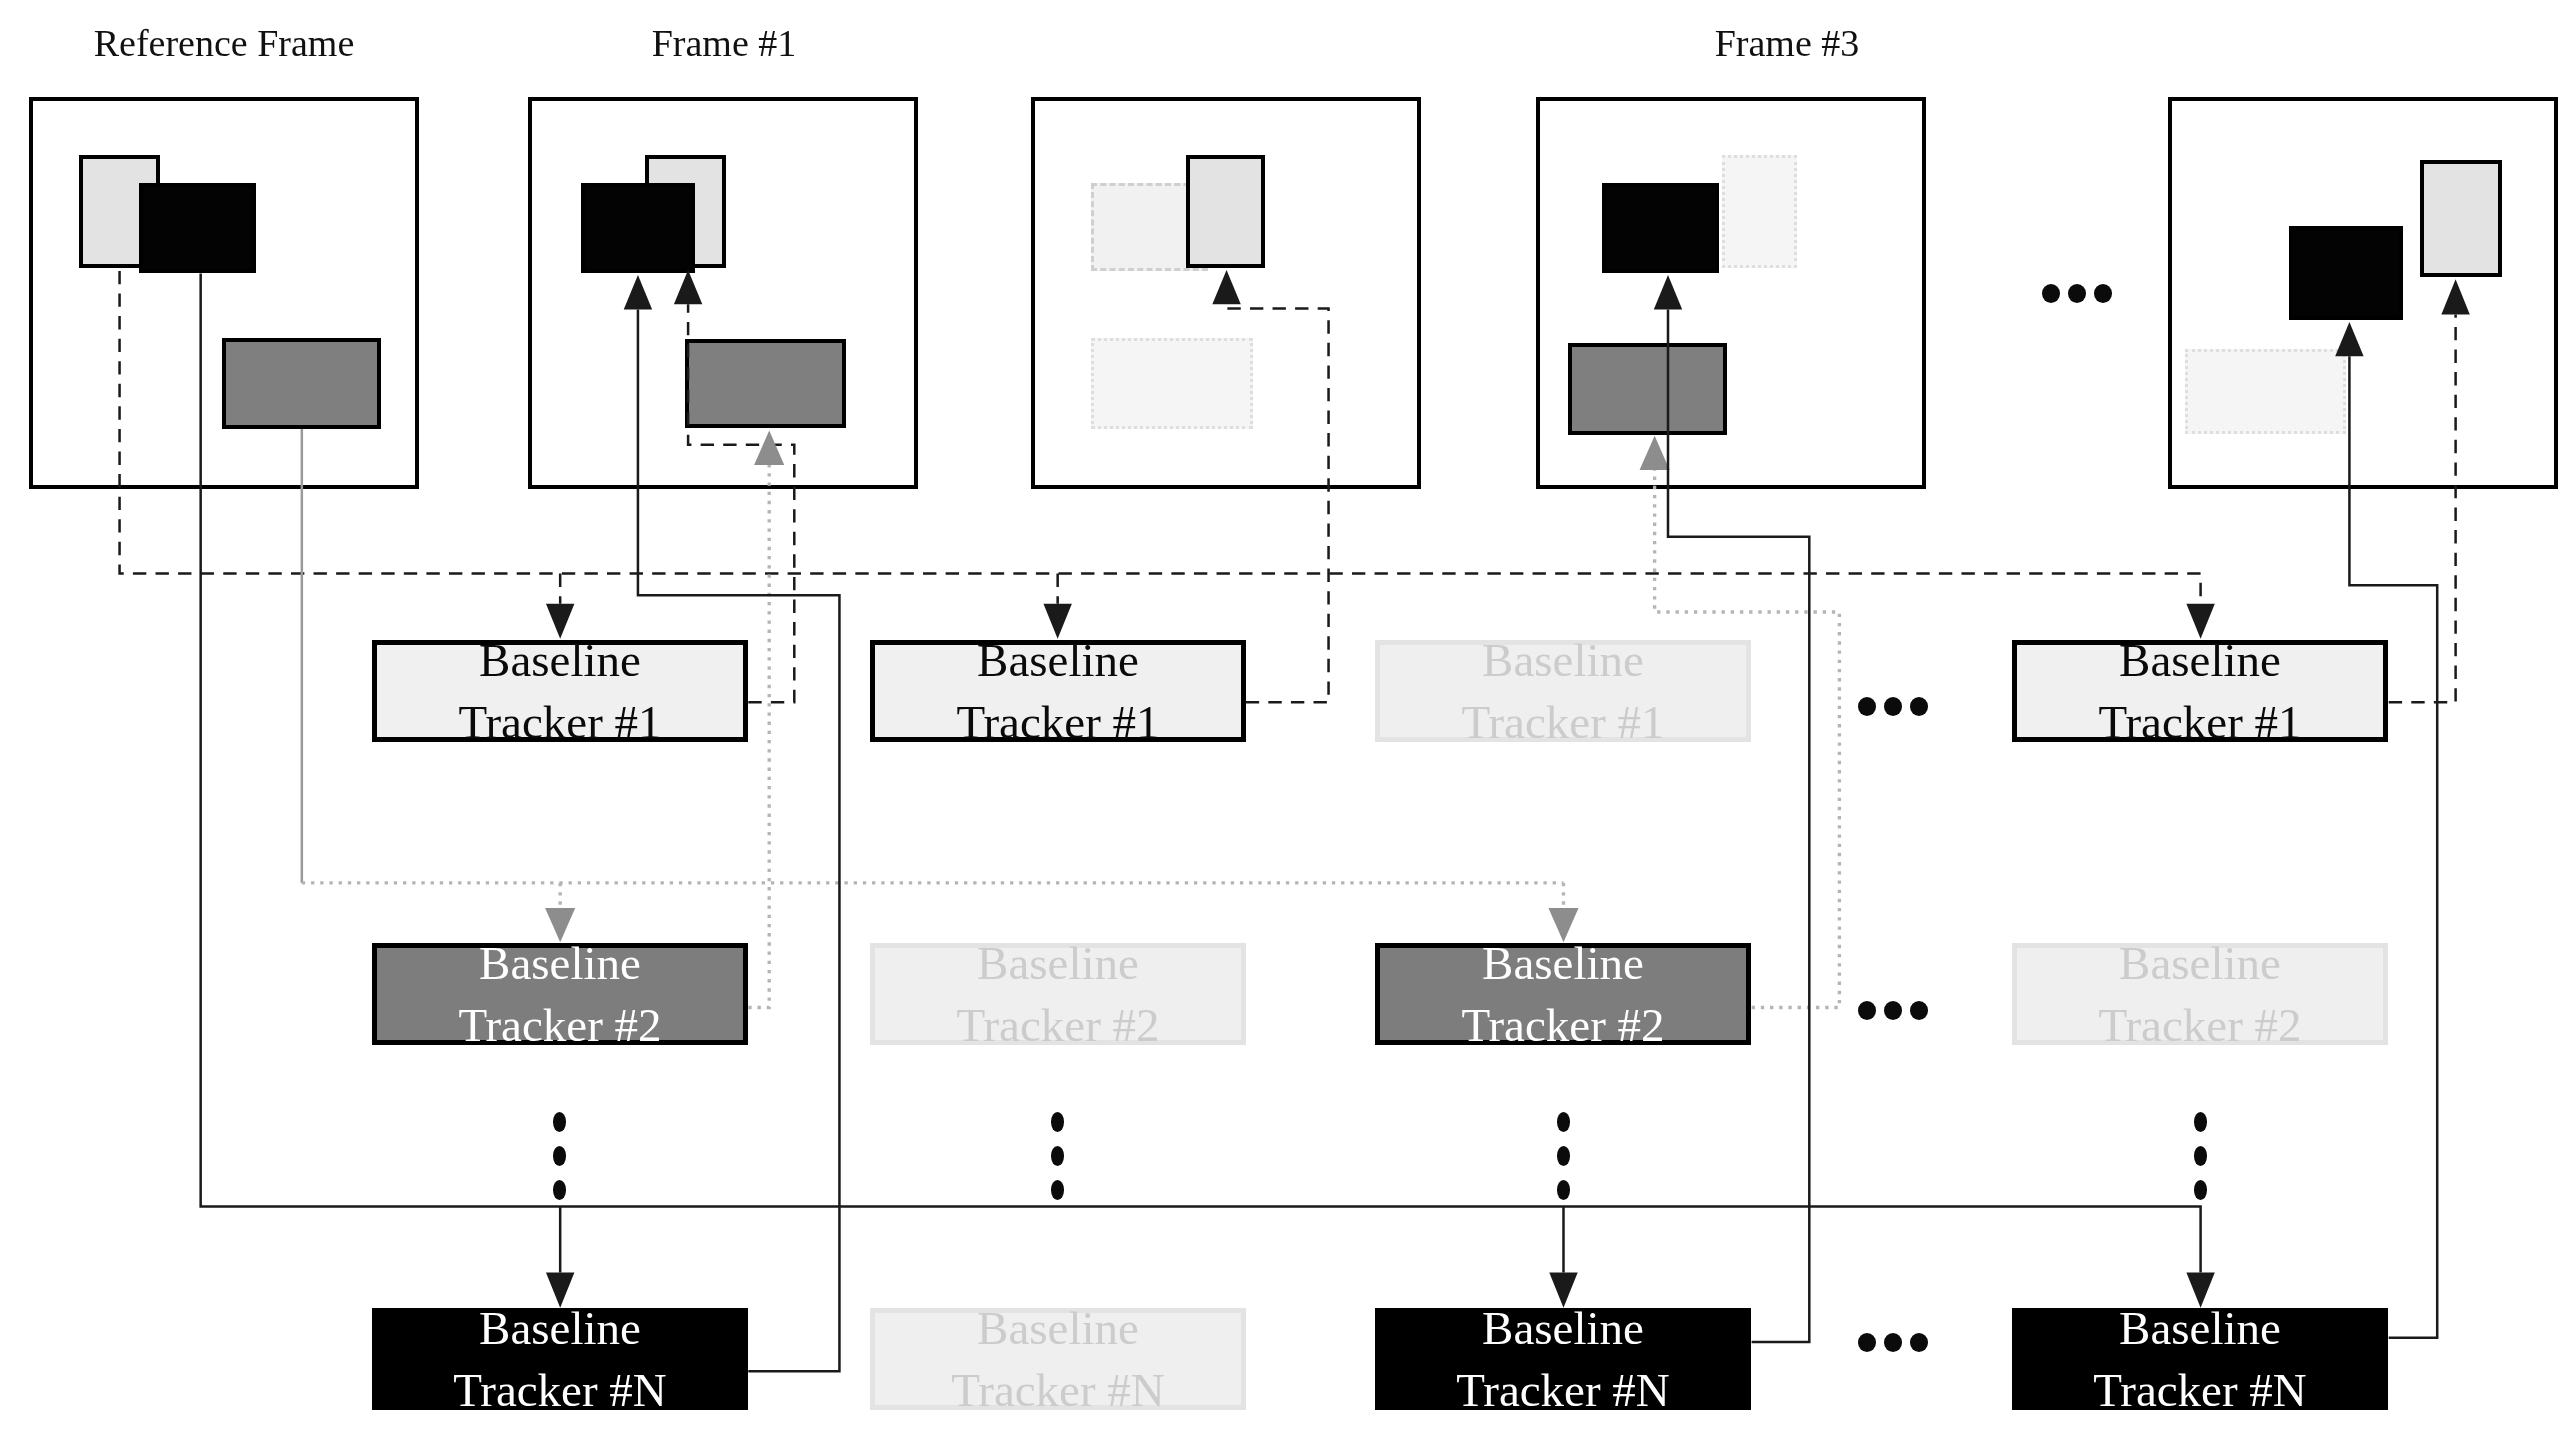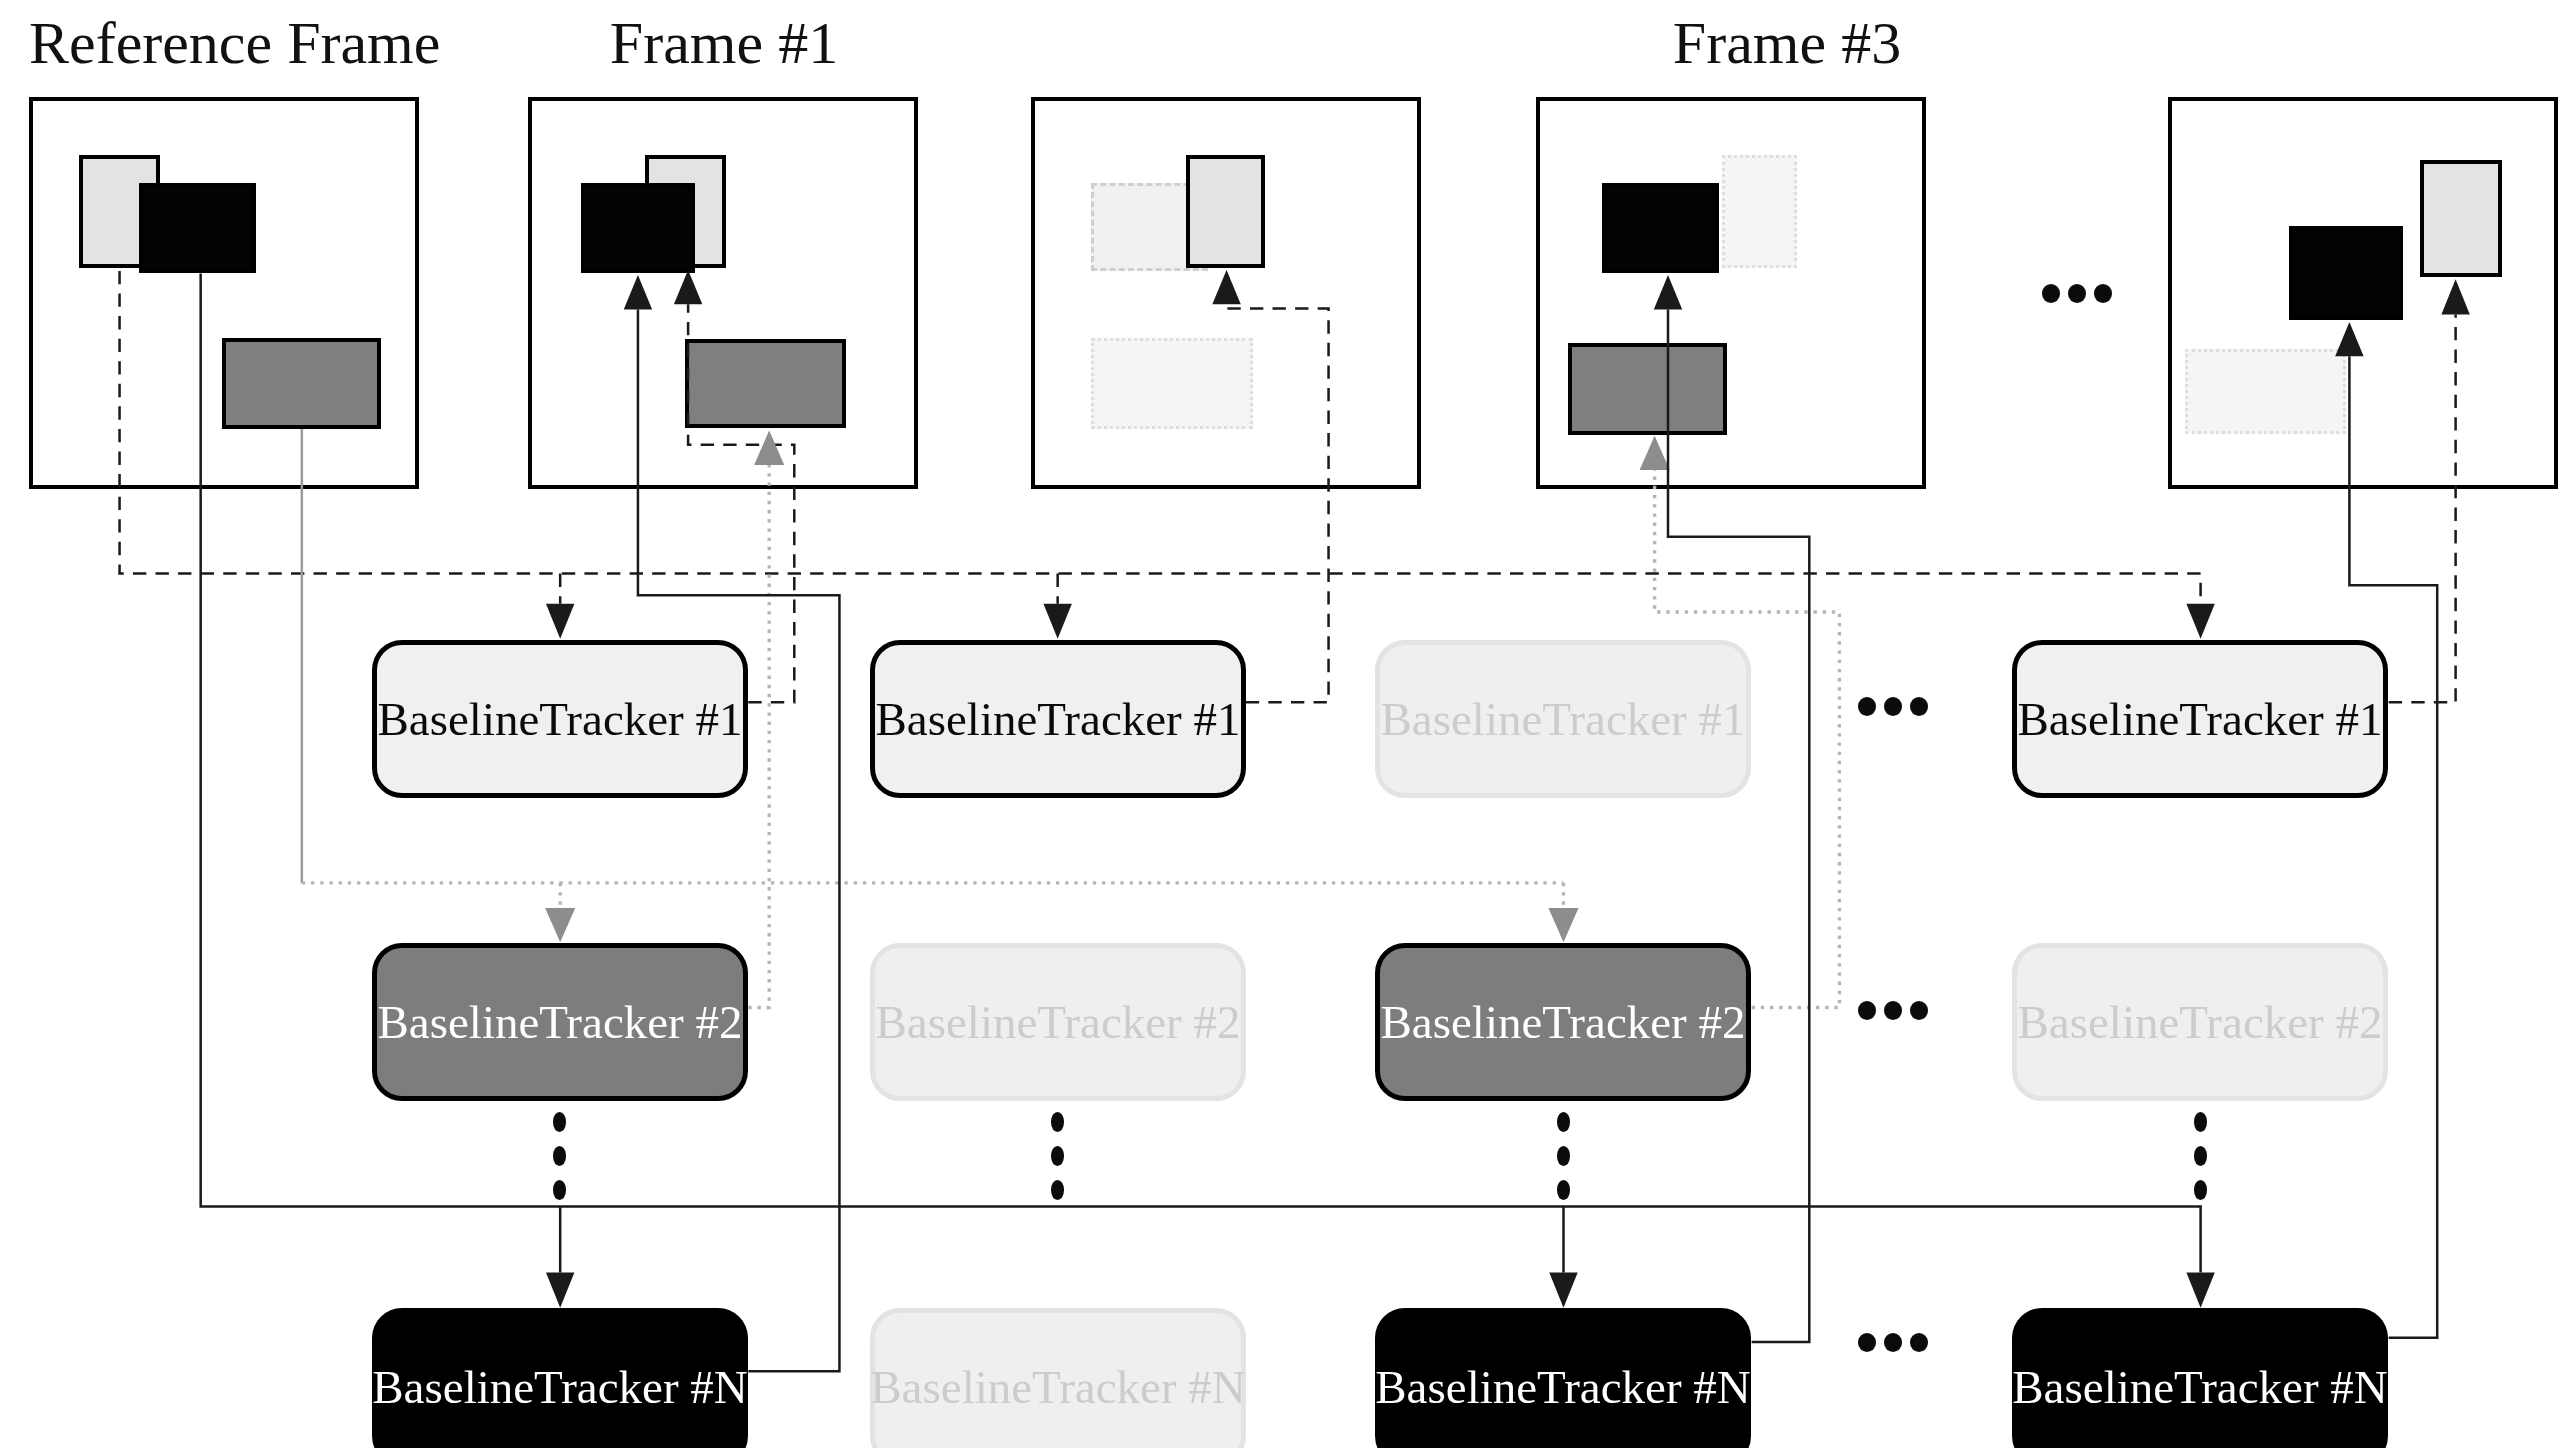--- a/index.html
+++ b/index.html
@@ -10,7 +10,7 @@
   
   .frame{position:absolute;top:97px;height:392px;width:390px;border:4.2px solid #000;
          background:#fff;box-sizing:border-box;z-index:1;}
-  .frame-title{position:absolute;top:10px;height:67px;font-size:60px;color:#111;
+  .frame-title{position:absolute;top:10px;height:67px;font-size:38px;color:#111;
                text-align:center;line-height:67px;white-space:nowrap;z-index:2;}
   .frame-title .tvar-italic{font-style:italic;}
 

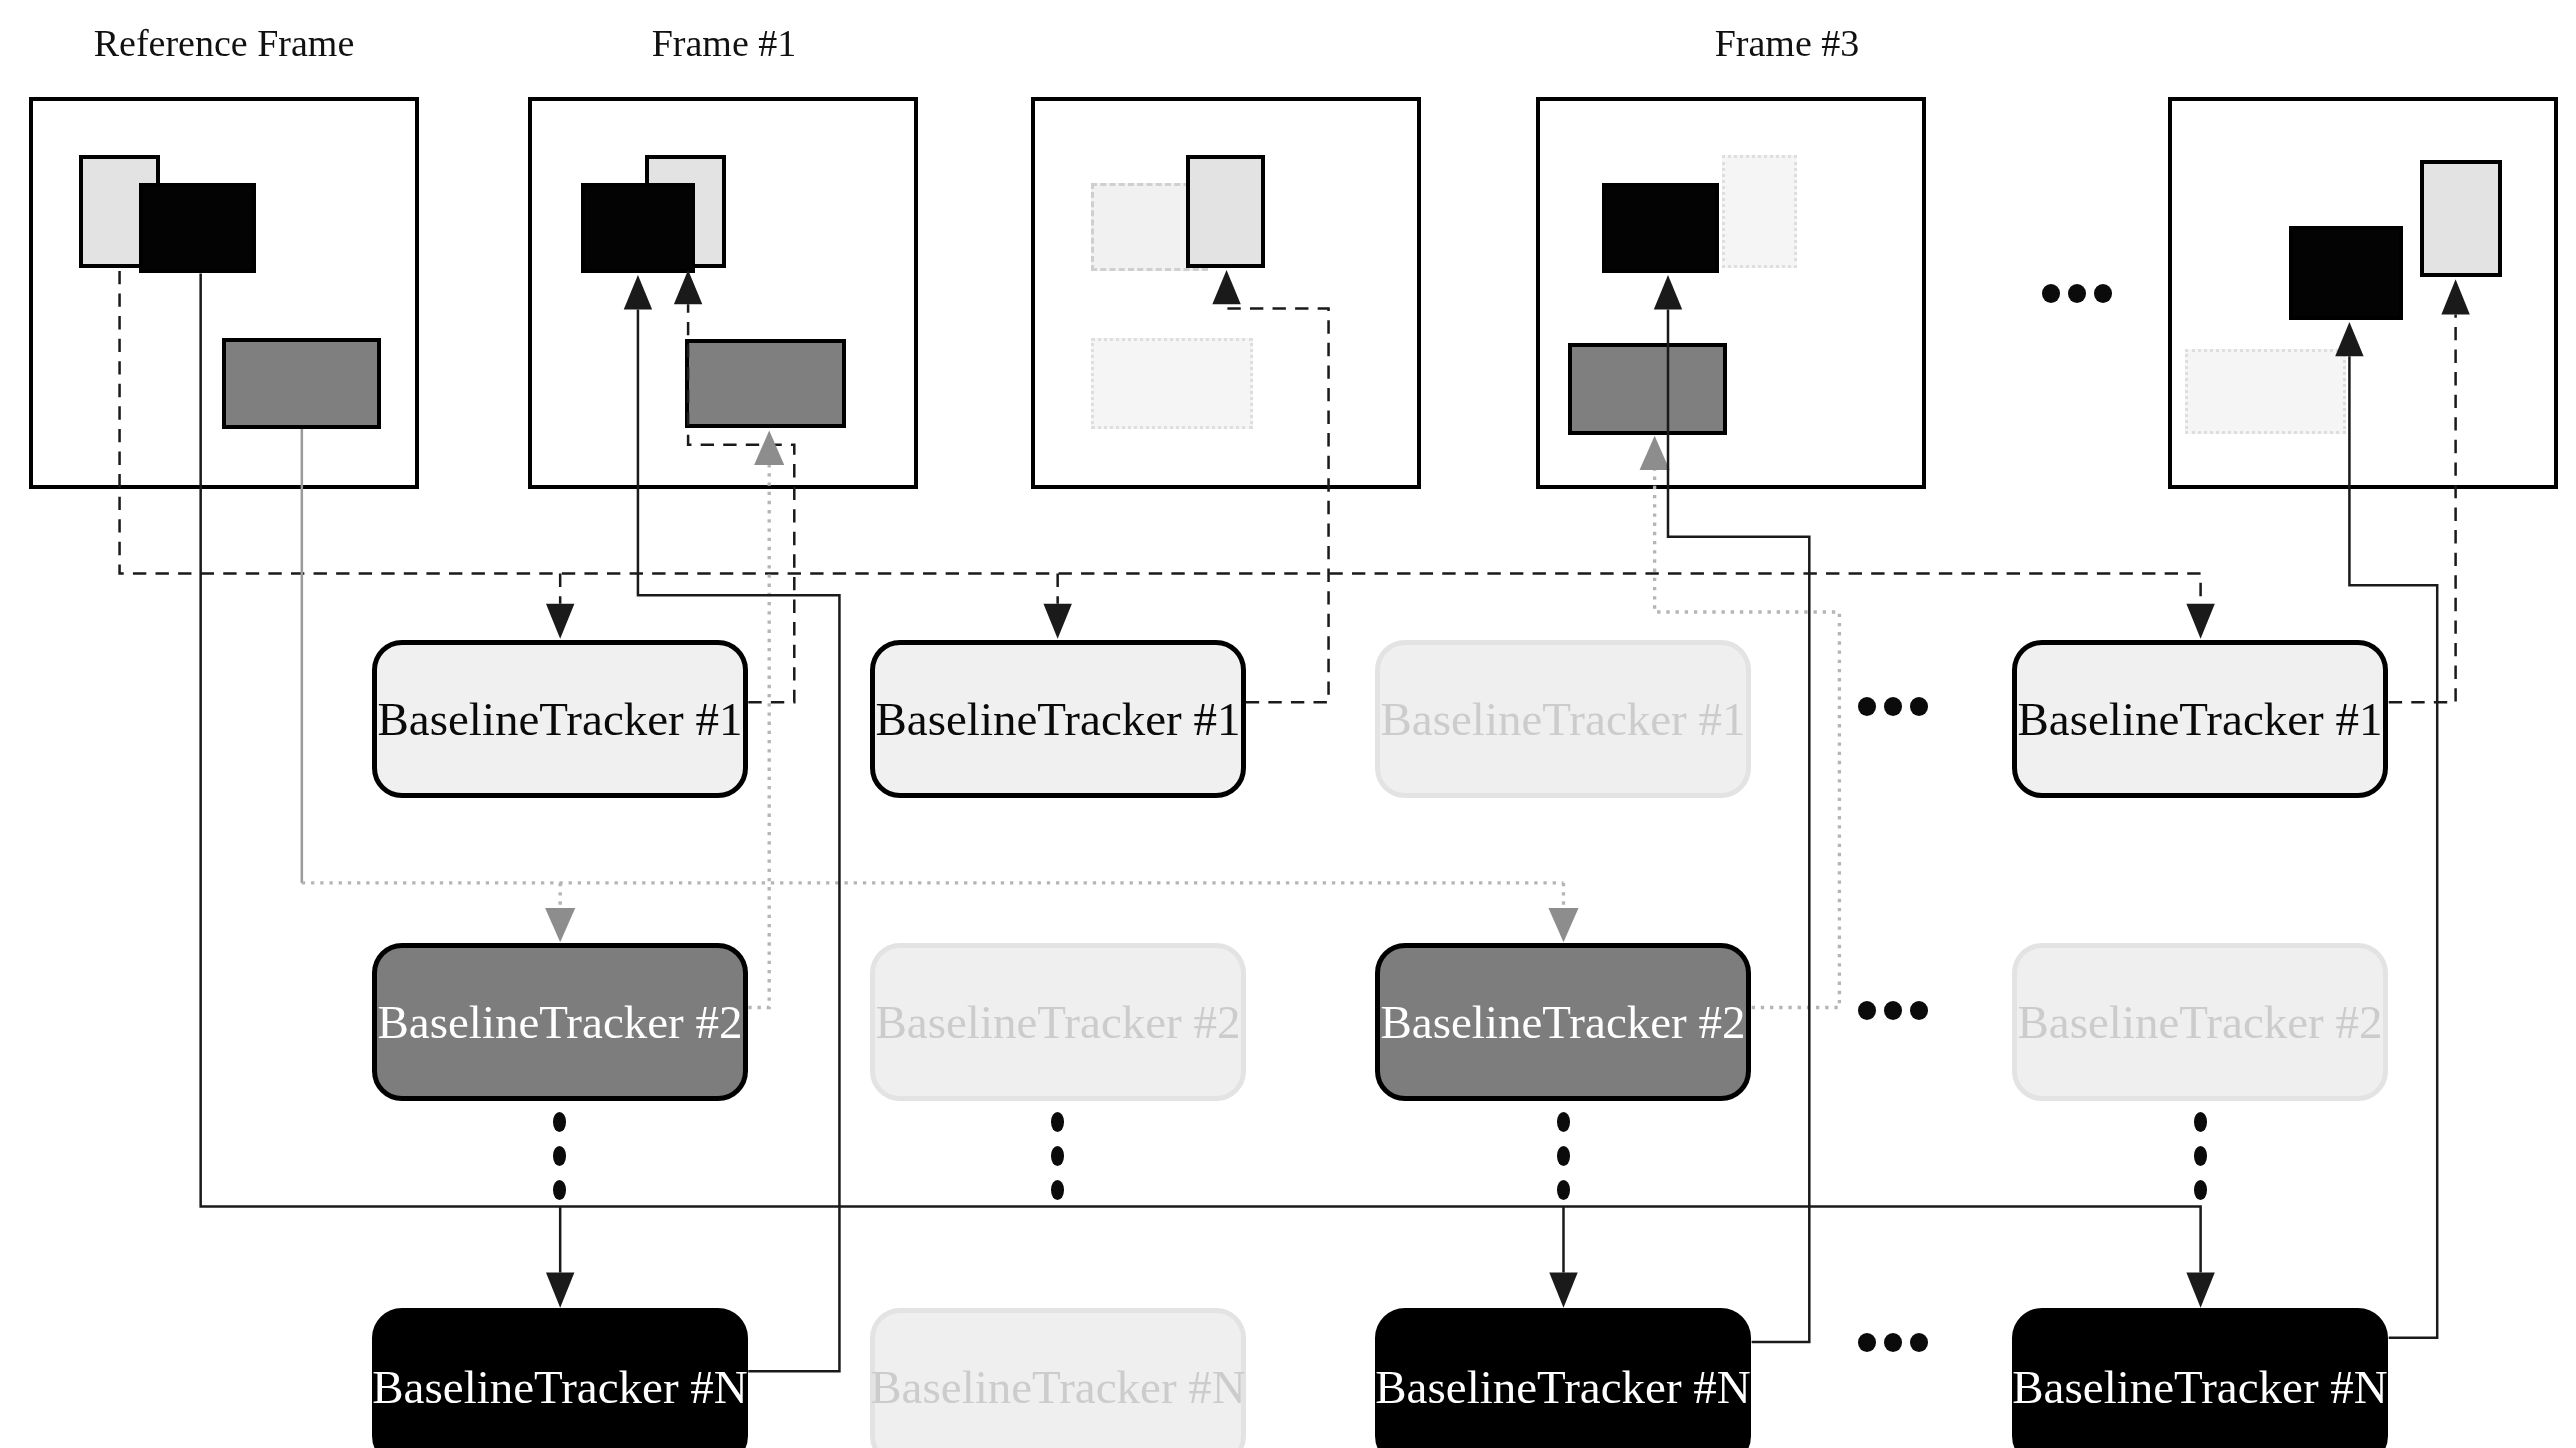--- a/index.html
+++ b/index.html
@@ -23,9 +23,9 @@
   .obj.ghost-dot{background:#f5f5f5;border:3.3px dotted #dedede;}
 
   
-  .tracker{position:absolute;width:376px;height:158px;box-sizing:border-box;
-           display:flex;flex-direction:row;align-items:center;justify-content:center;
-           text-align:center;z-index:1;border-radius:30px;}
+  .tracker{position:absolute;width:376px;height:102px;box-sizing:border-box;
+           display:flex;flex-direction:column;align-items:center;justify-content:center;
+           text-align:center;z-index:1;}
   .tracker .tline{font-size:47px;line-height:62px;white-space:nowrap;}
   .tracker.light{background:#f0f0f0;border:5px solid #000;color:#0a0a0a;}
   .tracker.gray{background:#7d7d7d;border:5px solid #000;color:#ffffff;}

